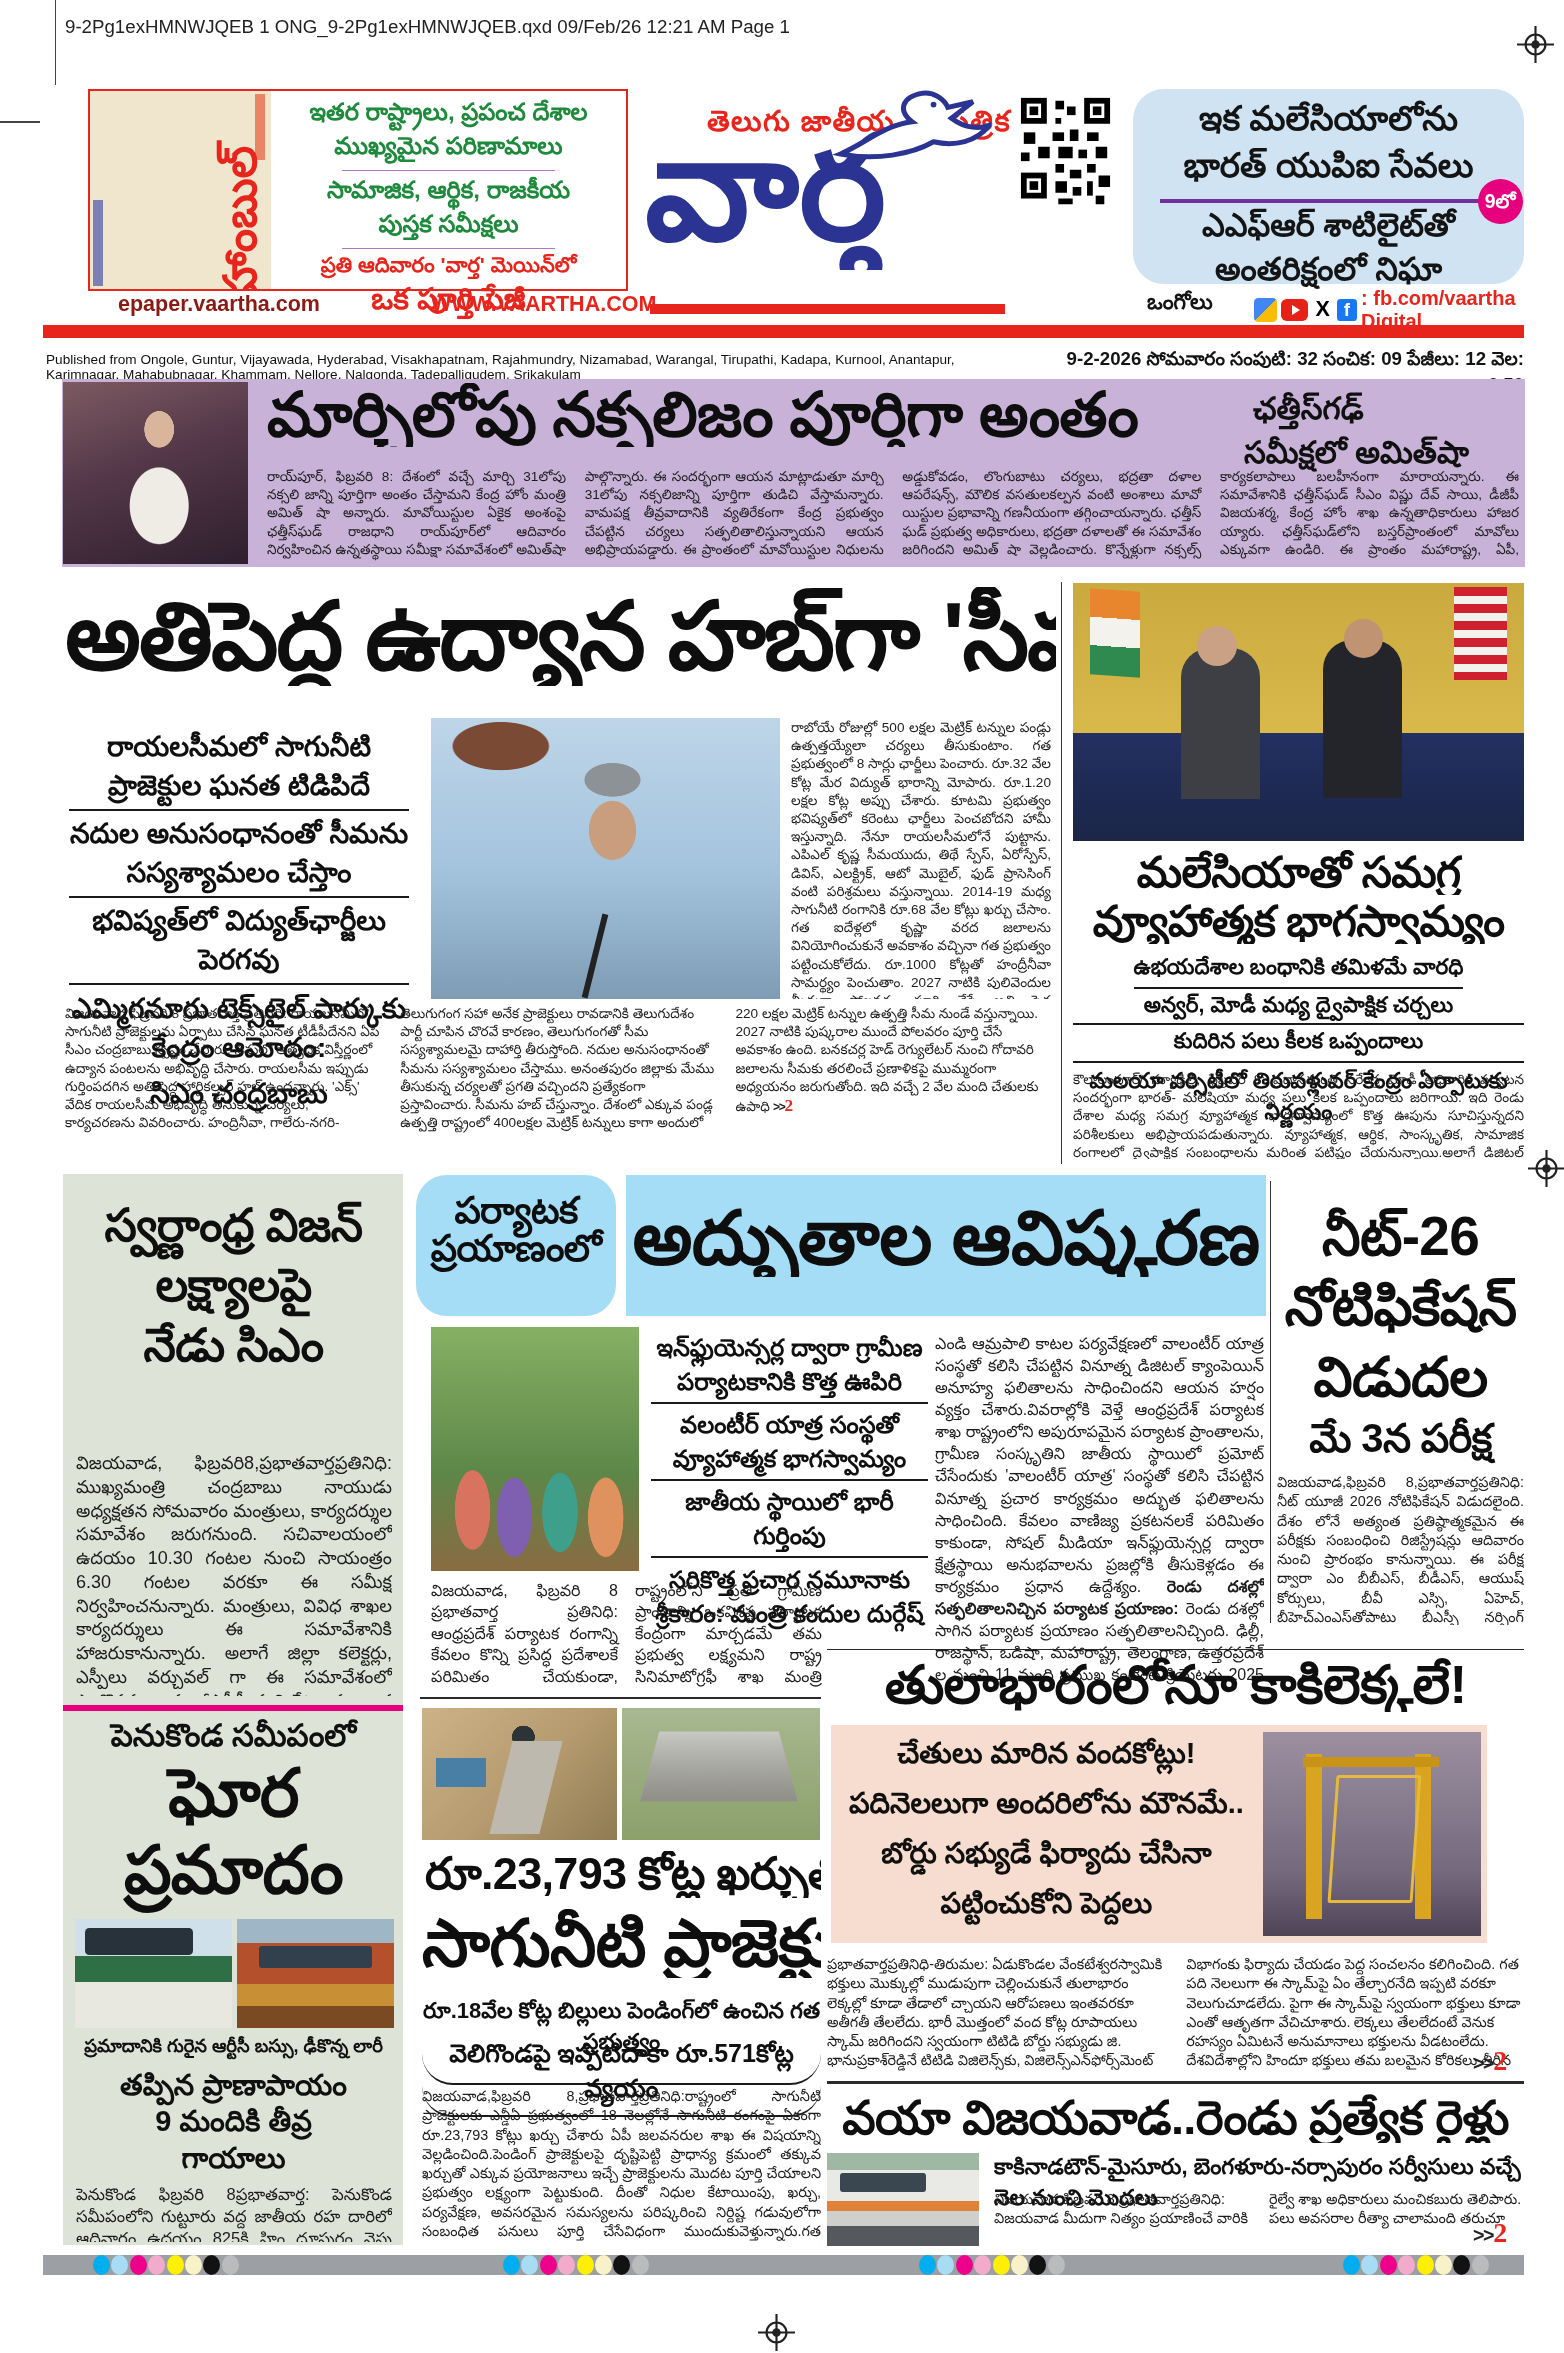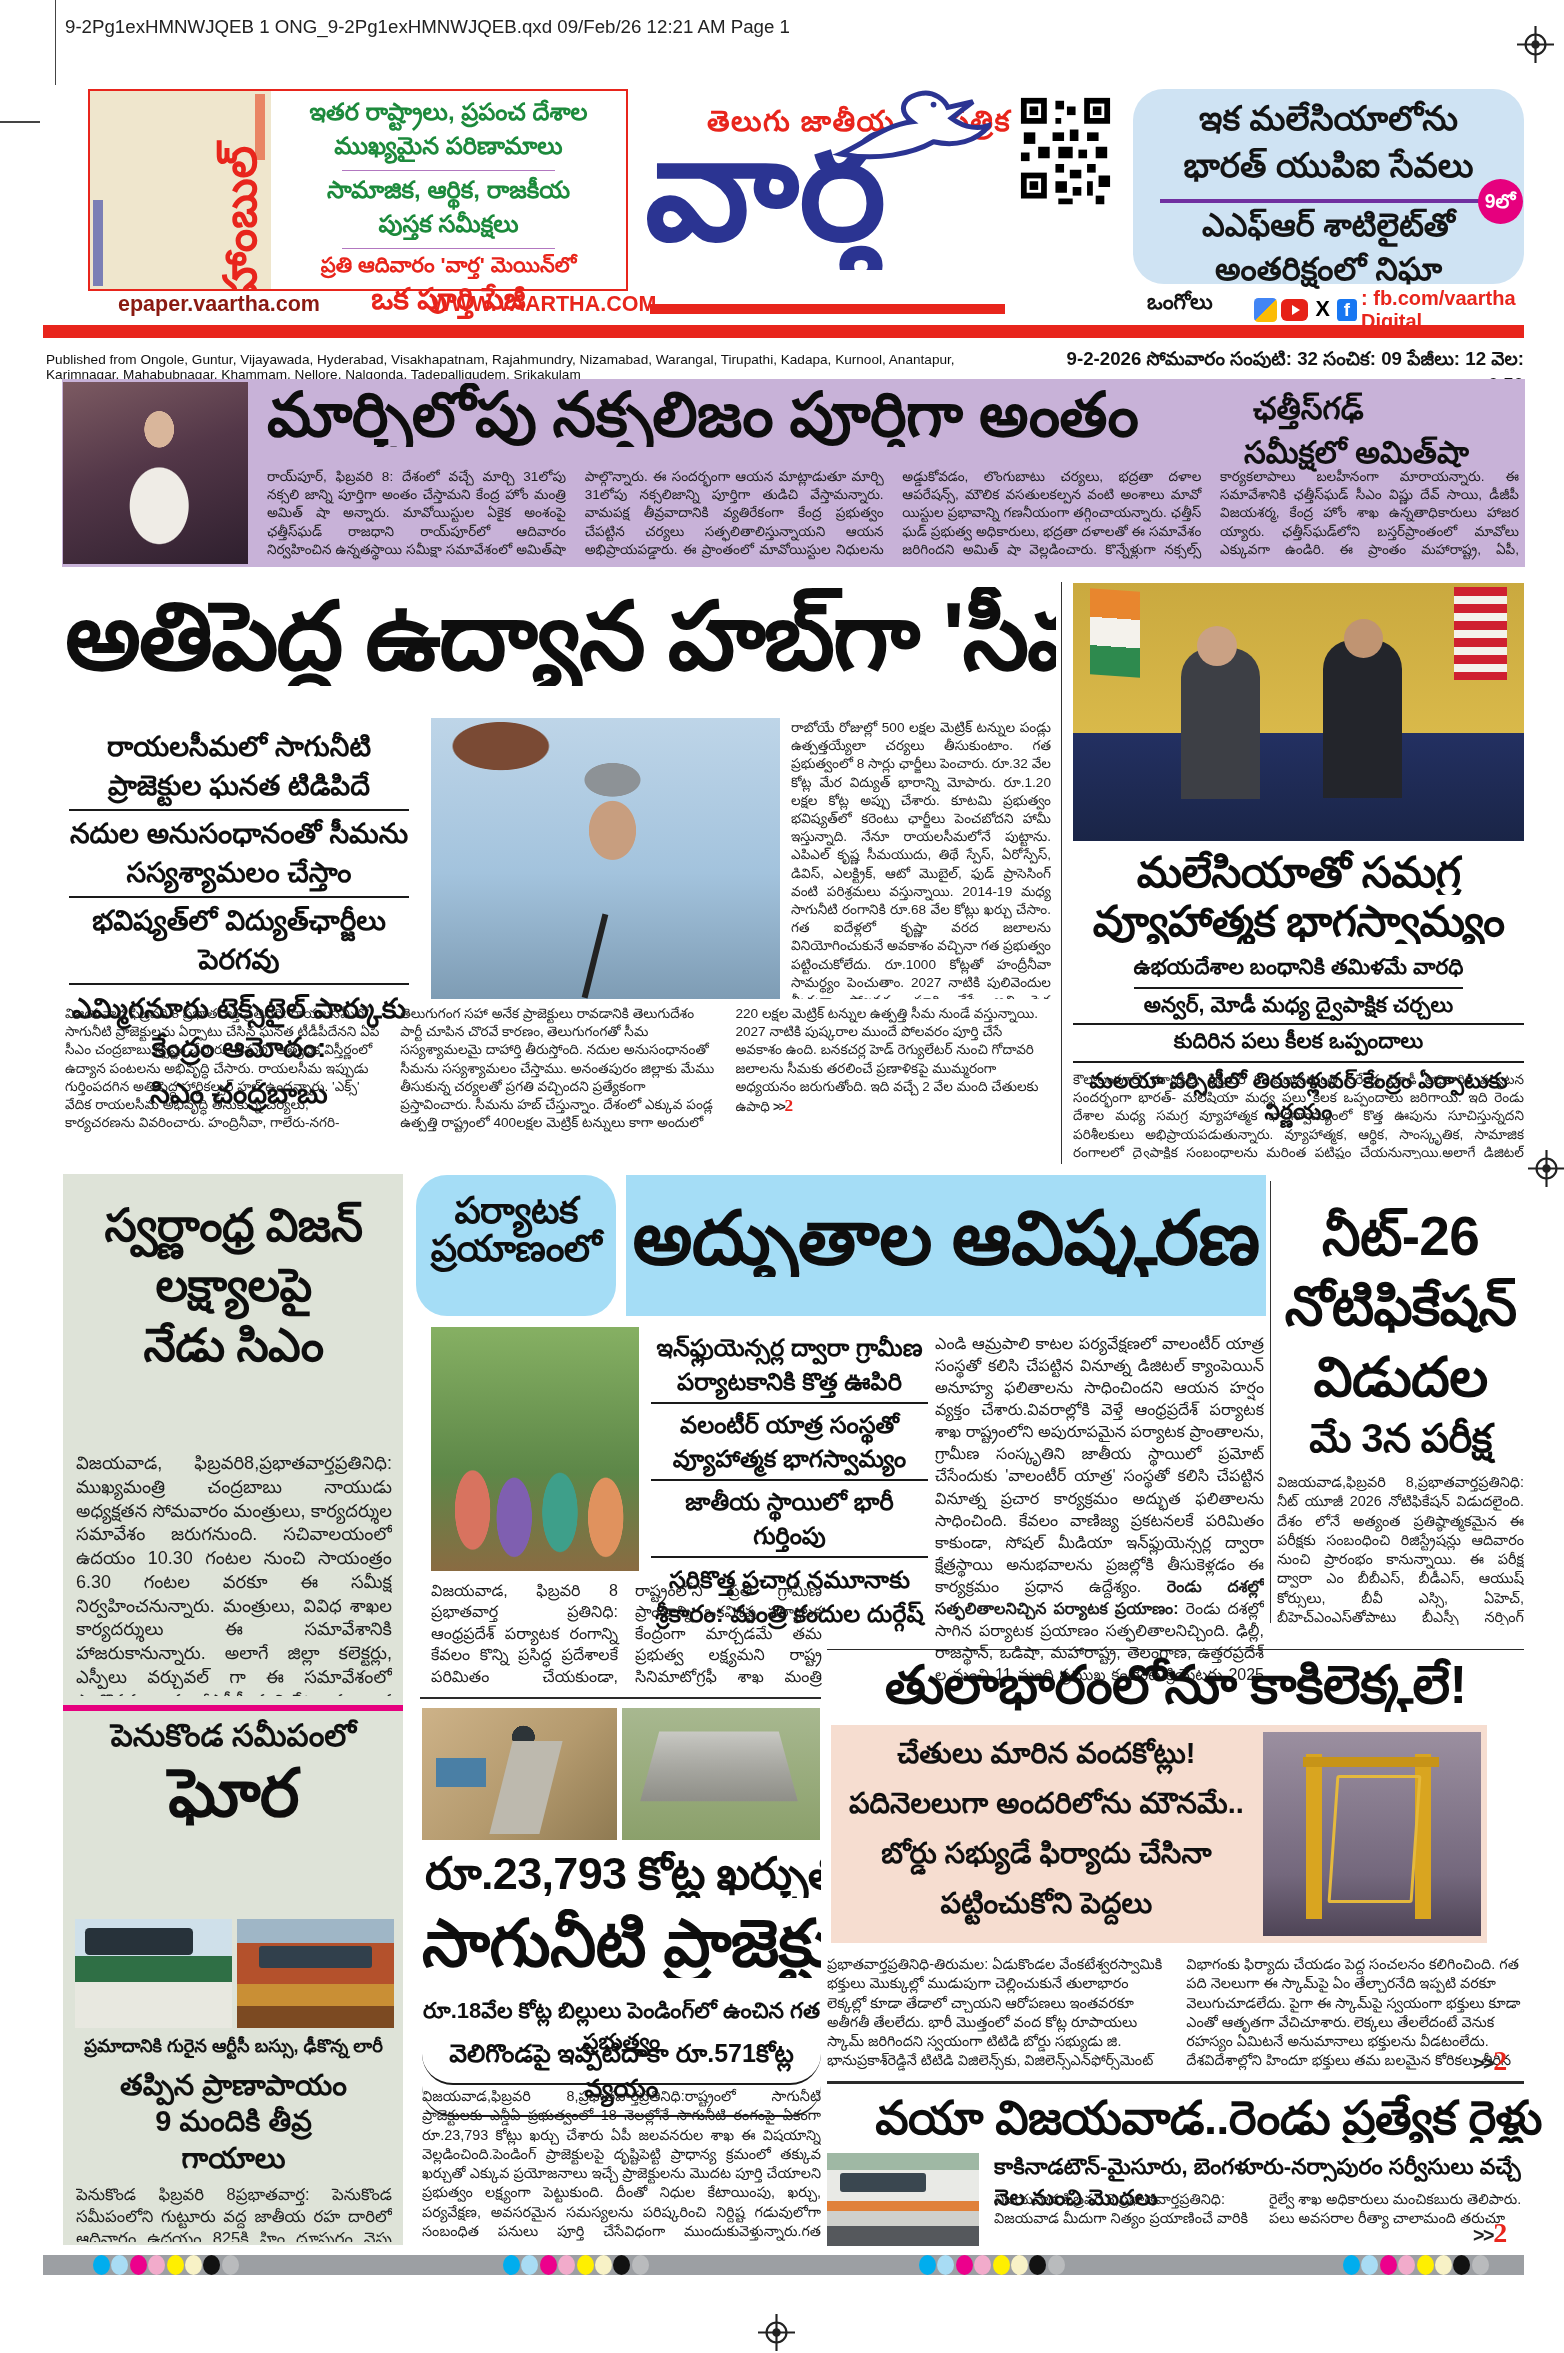--- a/index.html
+++ b/index.html
@@ -196,6 +196,7 @@
   <div class="abs" style="left:63px;top:1705px;width:340px;height:5.7px;background:#e6007e;"></div>
   <div class="abs sub ctr" style="left:69px;top:1718px;width:329px;font-size:31px;">పెనుకొండ సమీపంలో</div>
   <div class="abs hl ctr" style="left:69px;top:1758px;width:329px;font-size:67px;text-align:center;">ఘోర</div>
+  <div class="abs hl ctr" style="left:69px;top:1835px;width:329px;font-size:67px;">ప్రమాదం</div>
   <div class="abs photo" style="left:75px;top:1919px;width:157px;height:109px;background:
       linear-gradient(180deg,#cfe0ea 0 34%,#2f6f45 34% 58%,#e8e8e0 58% 100%);">
     <div style="position:absolute;left:10px;top:8.6px;width:108px;height:27px;background:#27323a;border-radius:4.3px;"></div>

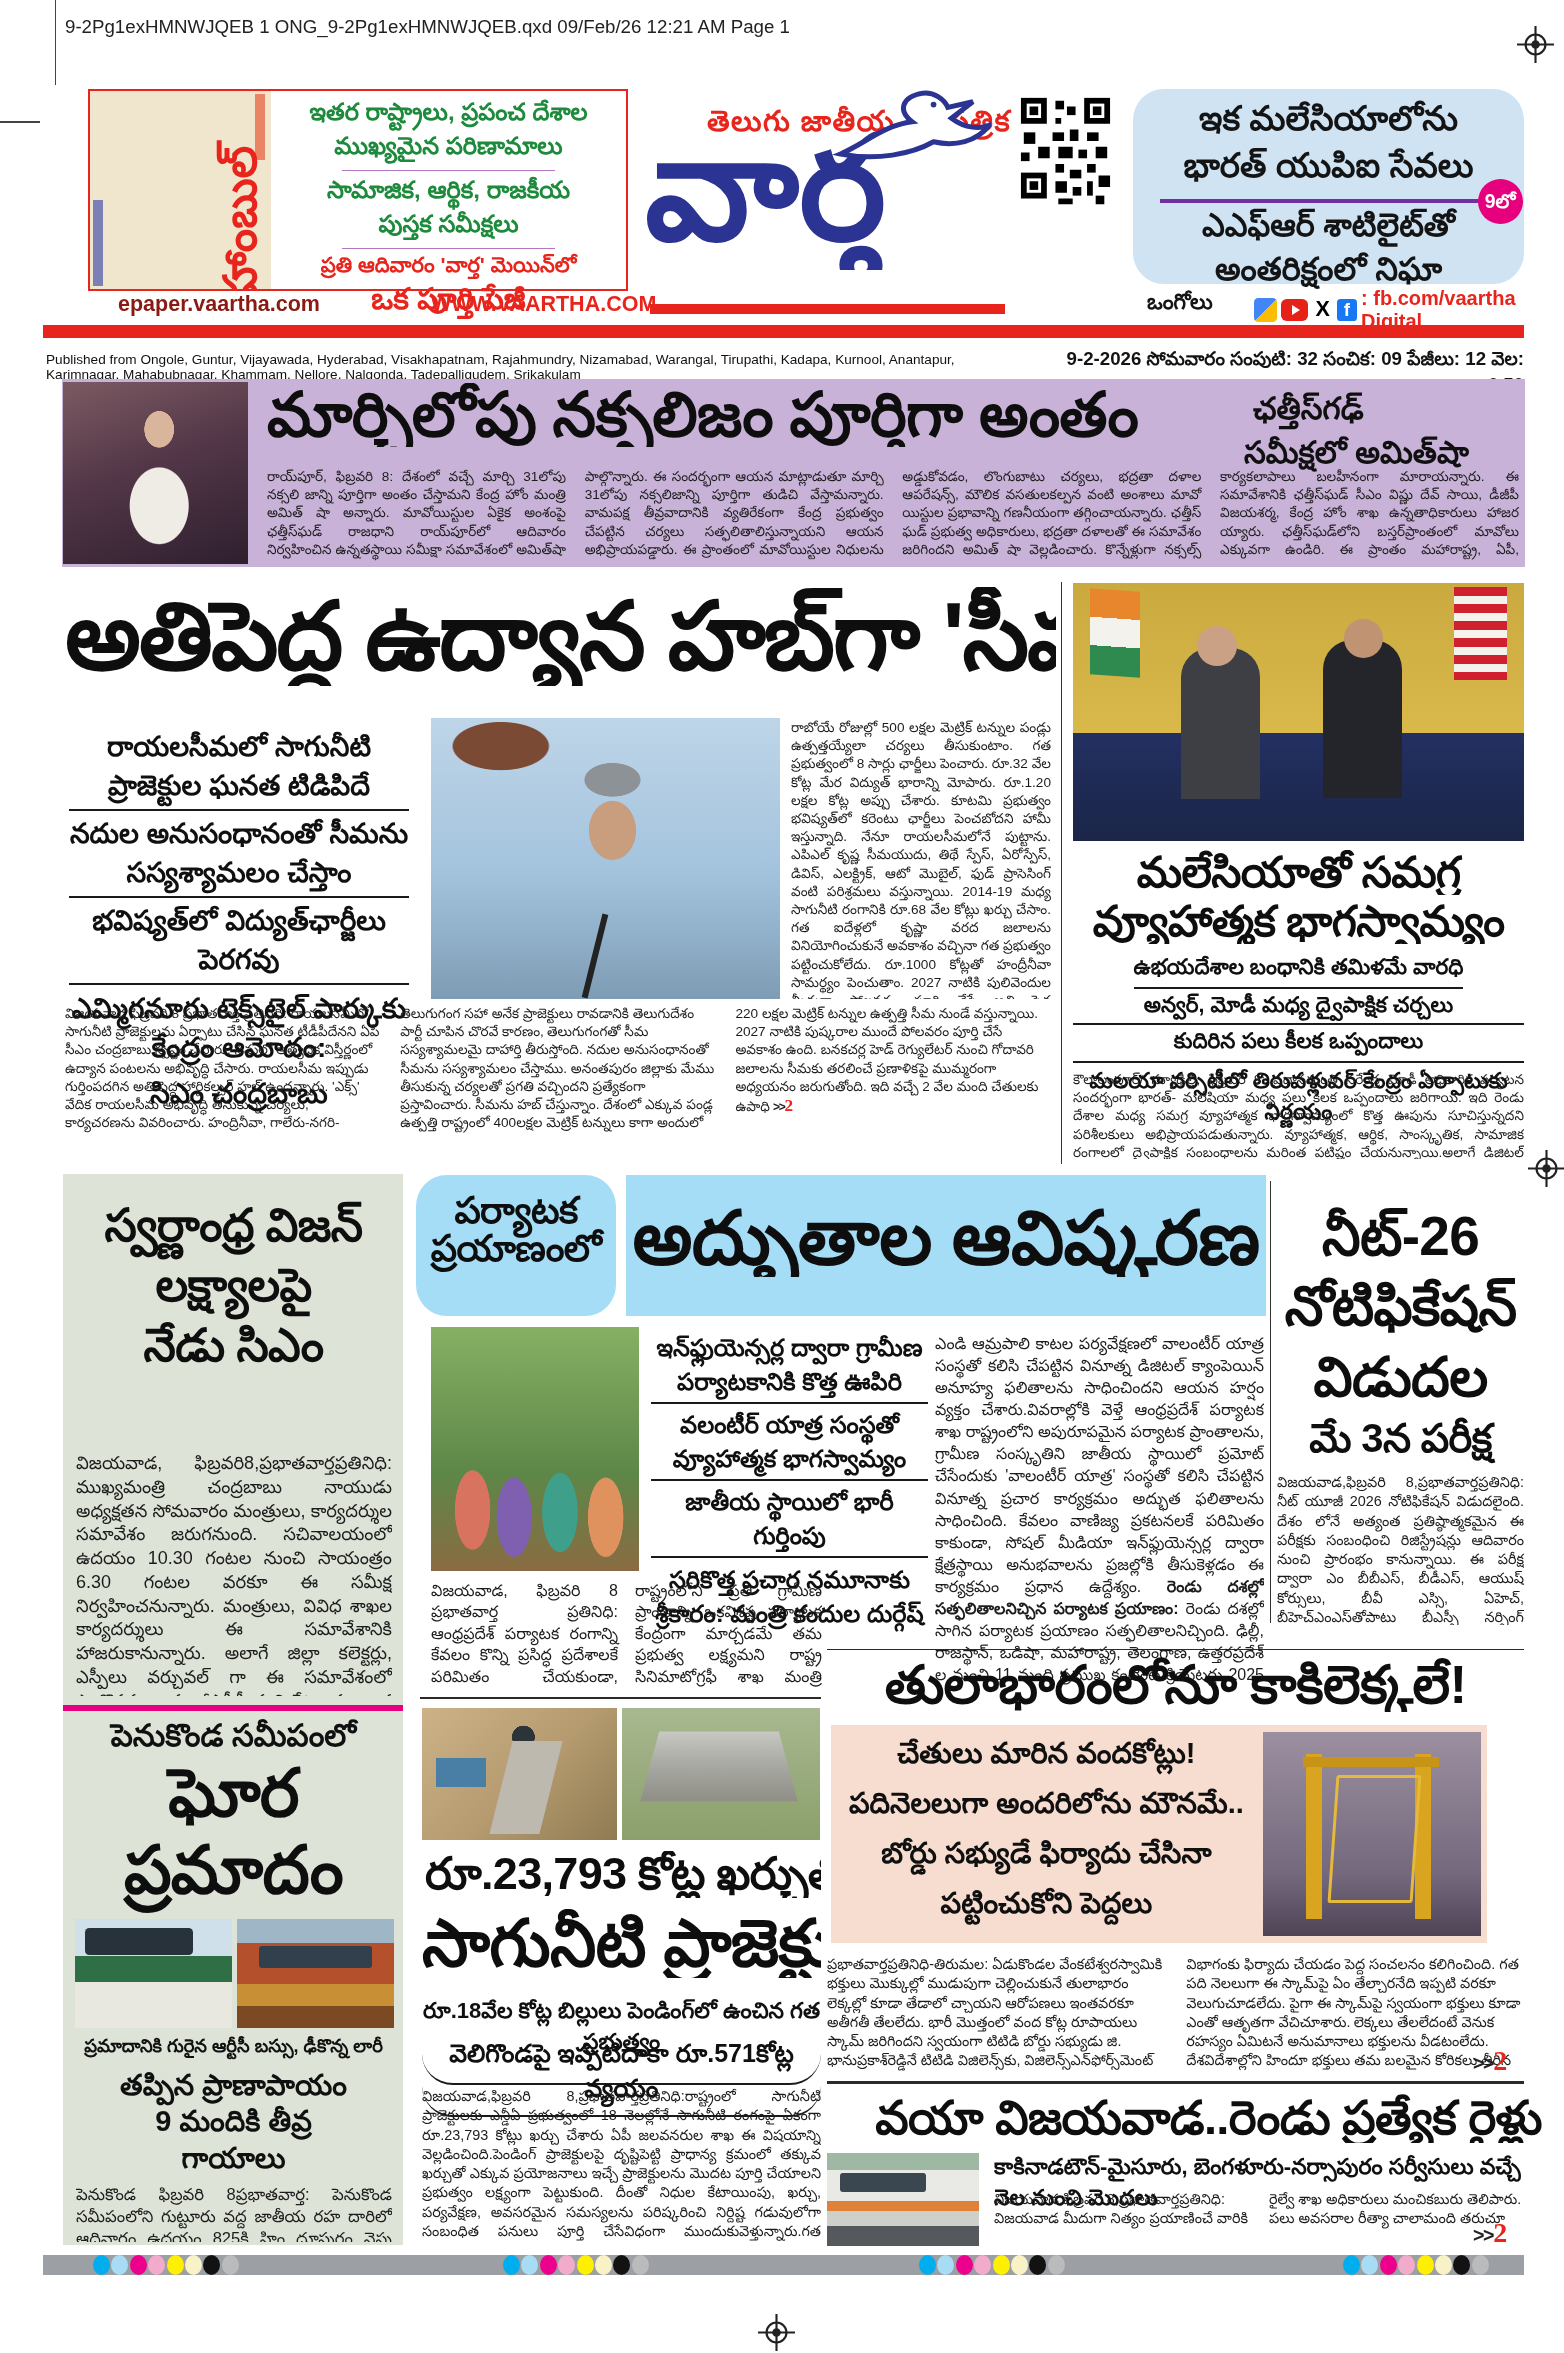--- a/index.html
+++ b/index.html
@@ -305,7 +305,7 @@
   <div class="abs jump" style="left:1473px;top:2045px;font-size:18.7px;"><i>&gt;&gt;</i><b>2</b></div>
 
   <div class="abs rule" style="left:827px;top:2081px;width:697px;height:2.9px;"></div>
-  <div class="abs hl ctr nw" style="left:860px;top:2094px;width:697px;font-size:47px;">వయా విజయవాడ..రెండు ప్రత్యేక రైళ్లు</div>
+  <div class="abs hl ctr nw" style="left:827px;top:2094px;width:697px;font-size:47px;">వయా విజయవాడ..రెండు ప్రత్యేక రైళ్లు</div>
   <div class="abs photo" style="left:827px;top:2153px;width:152px;height:93px;background:
       linear-gradient(180deg,#9fb8a4 0 18%,#e9eae6 18% 52%,#e0813a 52% 62%,#cfd0cc 62% 78%,#55585c 78%);">
     <div style="position:absolute;left:13px;top:20px;width:86px;height:18.7px;background:#3a4750;border-radius:2.9px;"></div>

